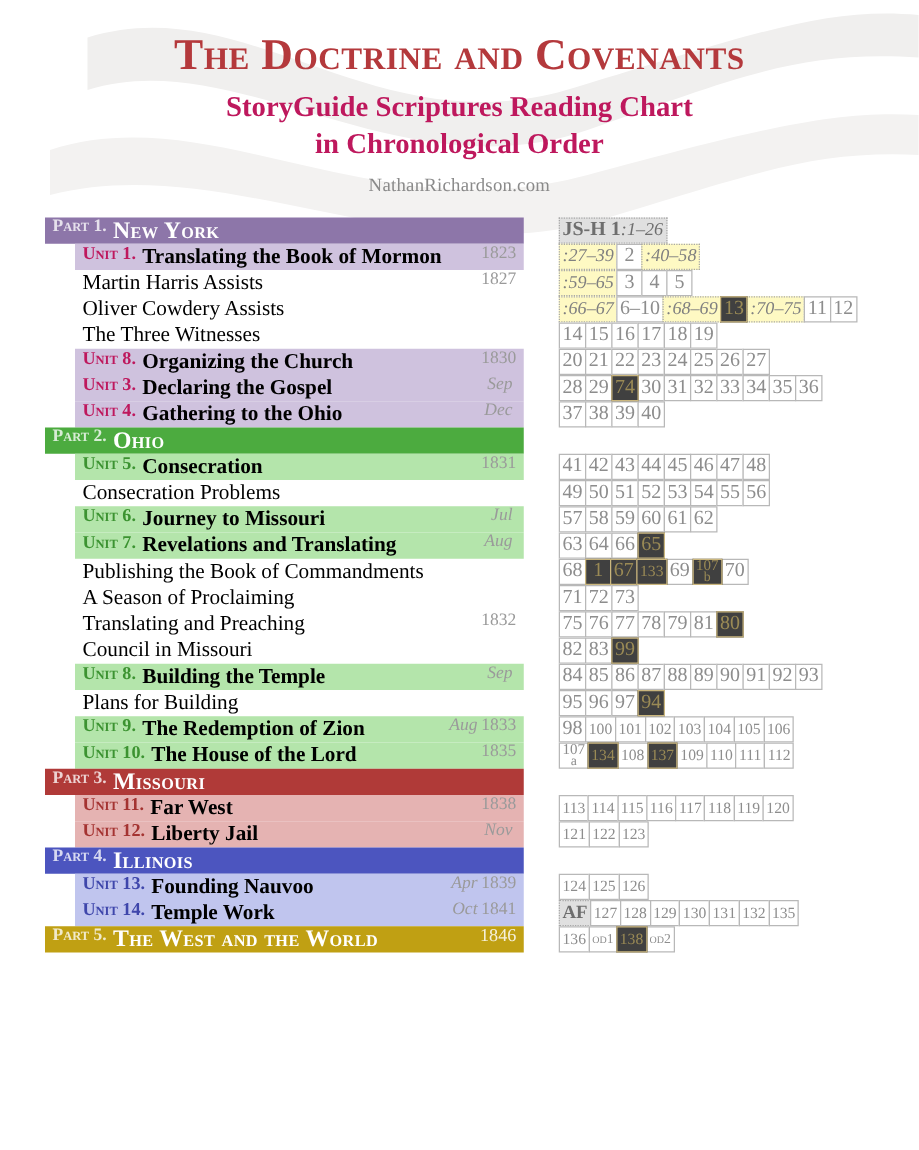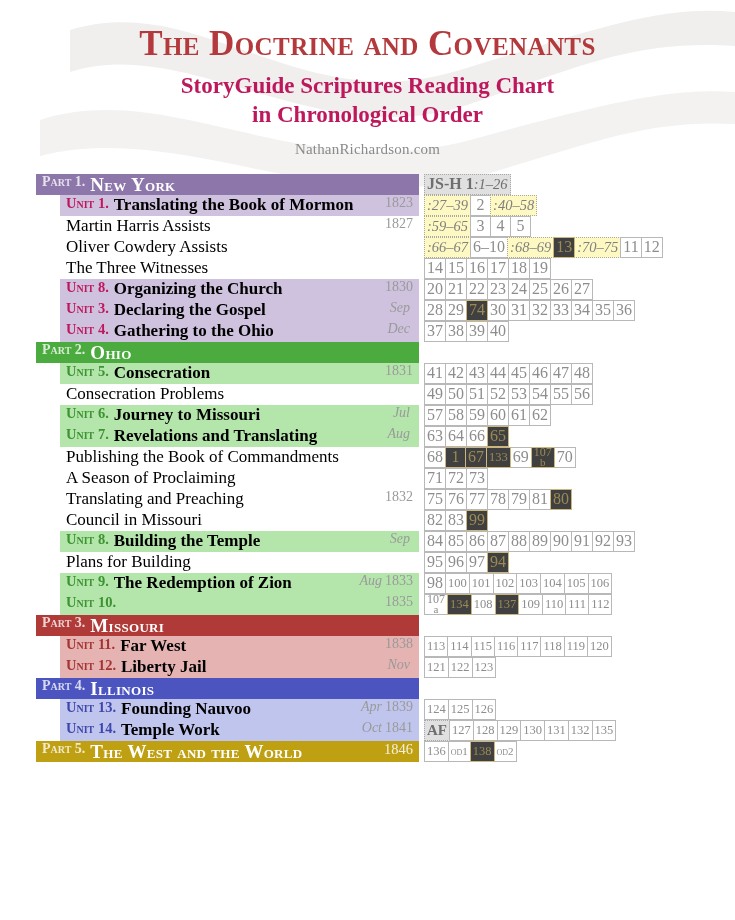--- a/index.html
+++ b/index.html
@@ -86,7 +86,7 @@
 
   
   .cells {
-    position:absolute; left:424px; top:0; height:21px;
+    position:absolute; left:447px; top:0; height:21px;
     display:flex; align-items:flex-start;
   }
   .c {

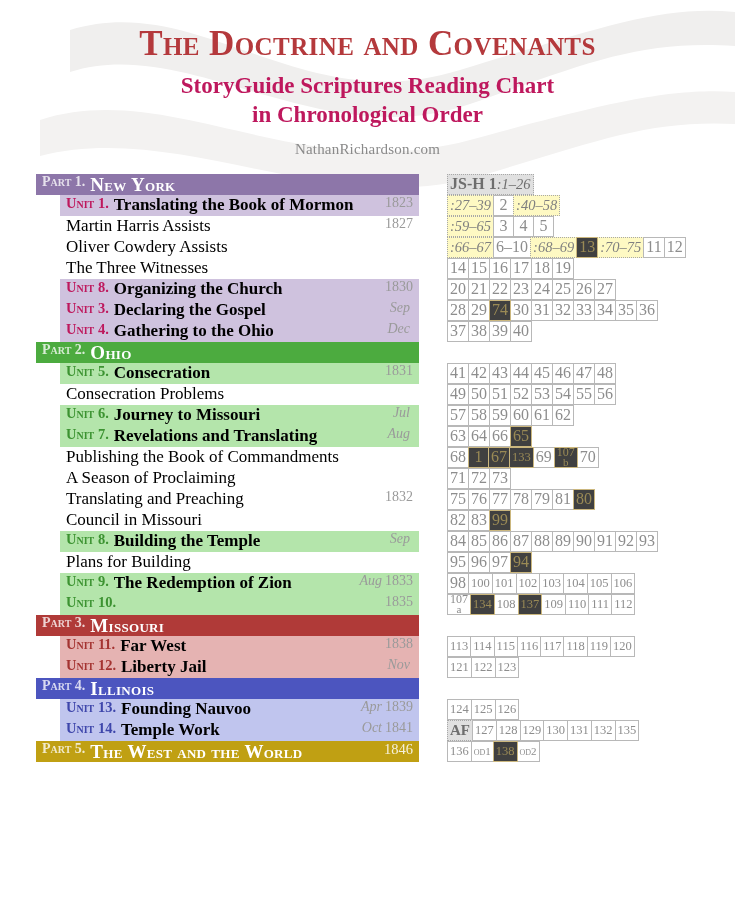--- a/index.html
+++ b/index.html
@@ -415,6 +415,7 @@
     <div class="row unit u2">
       <div class="lbl indent">
         <span class="kicker">Unit 10.</span>
+        <span class="lname">The House of the Lord</span>
         <span class="date"><span>1835</span></span>
       </div>
       <div class="cells">

